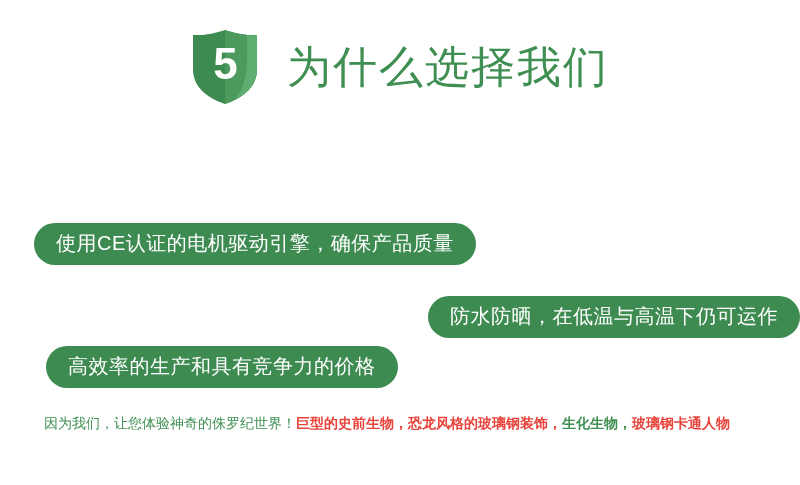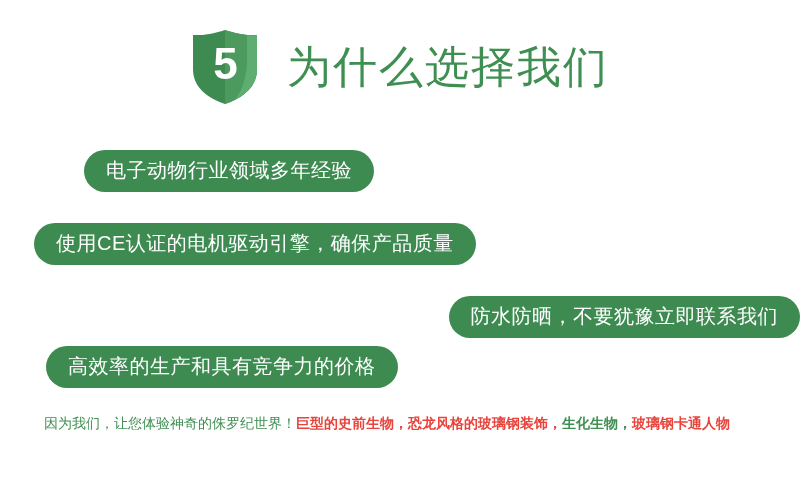--- a/index.html
+++ b/index.html
@@ -145,7 +145,6 @@
 <div id="pill-area">
 
   <div class="pill-row row-0">
-    <span class="pill">电子动物行业领域多年经验</span>
   </div>
 
   <div class="pill-row row-1">

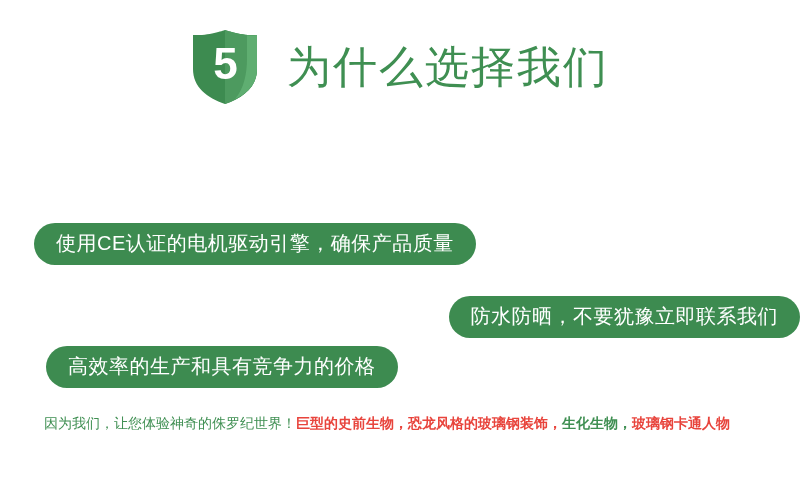--- a/index.html
+++ b/index.html
@@ -152,7 +152,7 @@
   </div>
 
   <div class="pill-row row-2">
-    <span class="pill">防水防晒，不要犹豫立即联系我们</span>
+    <span class="pill">防水防晒，在低温与高温下仍可运作</span>
   </div>
 
   <div class="pill-row row-3">

